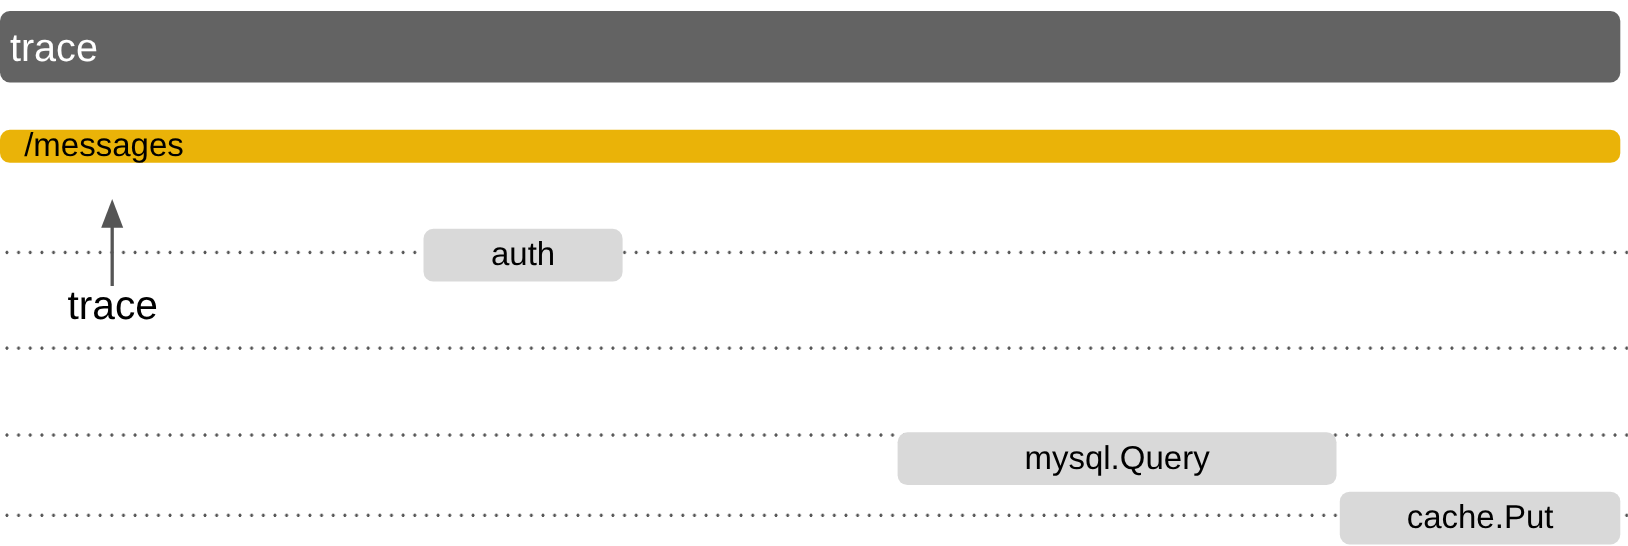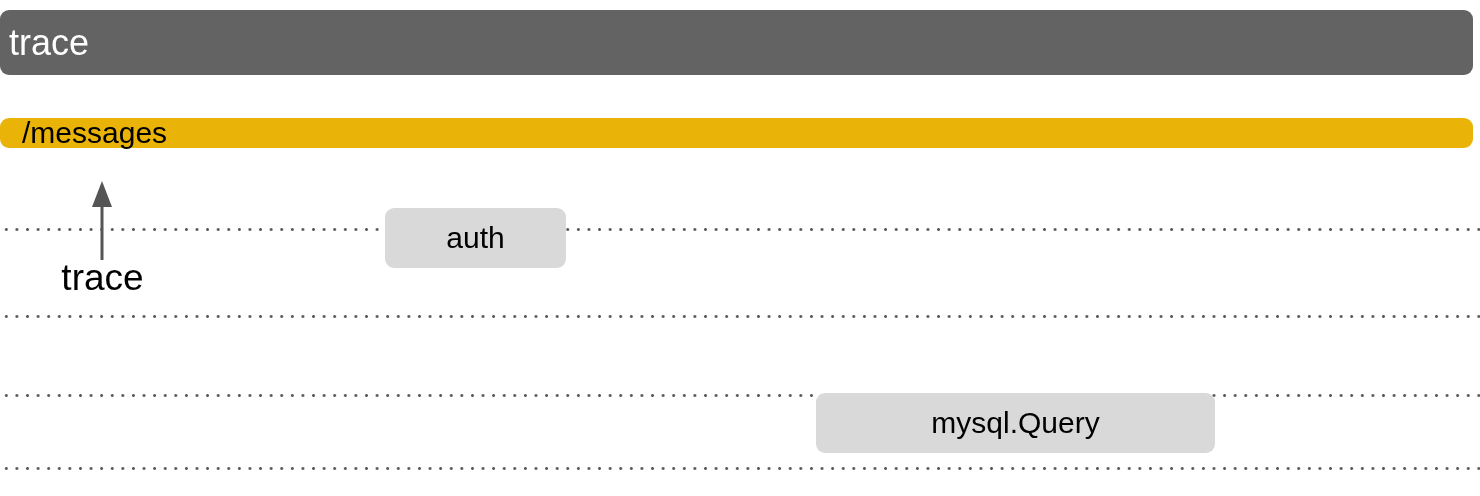--- a/index.html
+++ b/index.html
@@ -82,7 +82,7 @@
   
   .span-bar {
     position: absolute;
-    height: 60px;
+    height: 48px;
     background: #d9d9d9;
     border-radius: 9px;
     box-sizing: border-box;

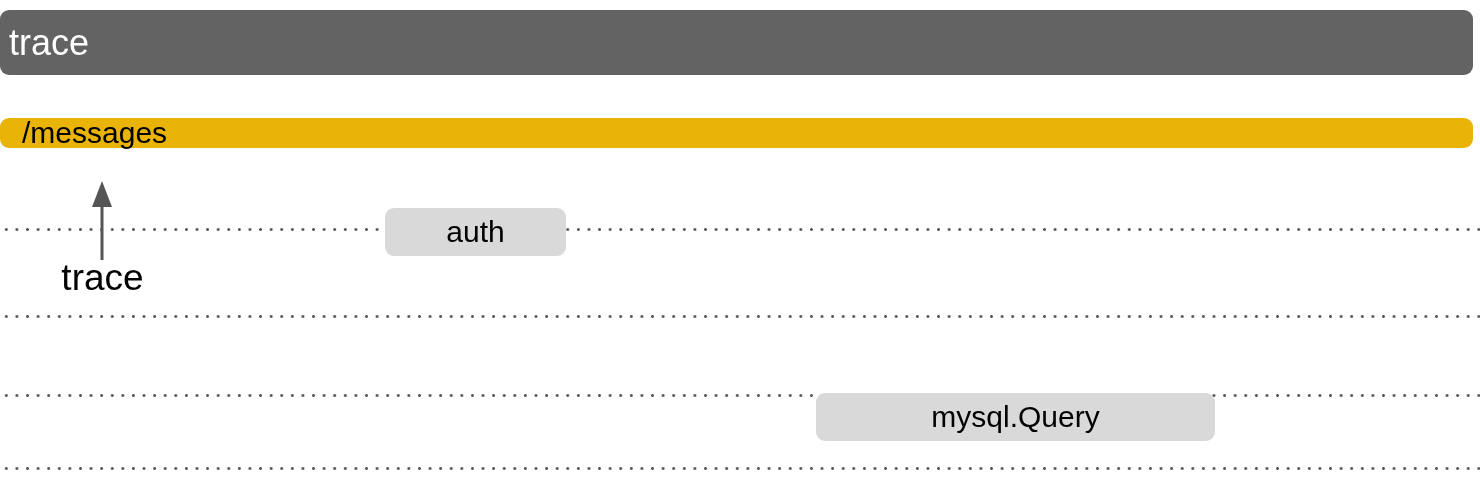--- a/index.html
+++ b/index.html
@@ -151,6 +151,9 @@
     <span class="bar-label">mysql.Query</span>
   </div>
 
+  <div class="span-bar clipped-bottom" style="left:1218px; top:447px; width:255px;">
+    <span class="bar-label">cache.Put</span>
+  </div>
 
   <div class="annotation-arrow">
     <svg width="40" height="84" viewBox="0 0 40 84">

